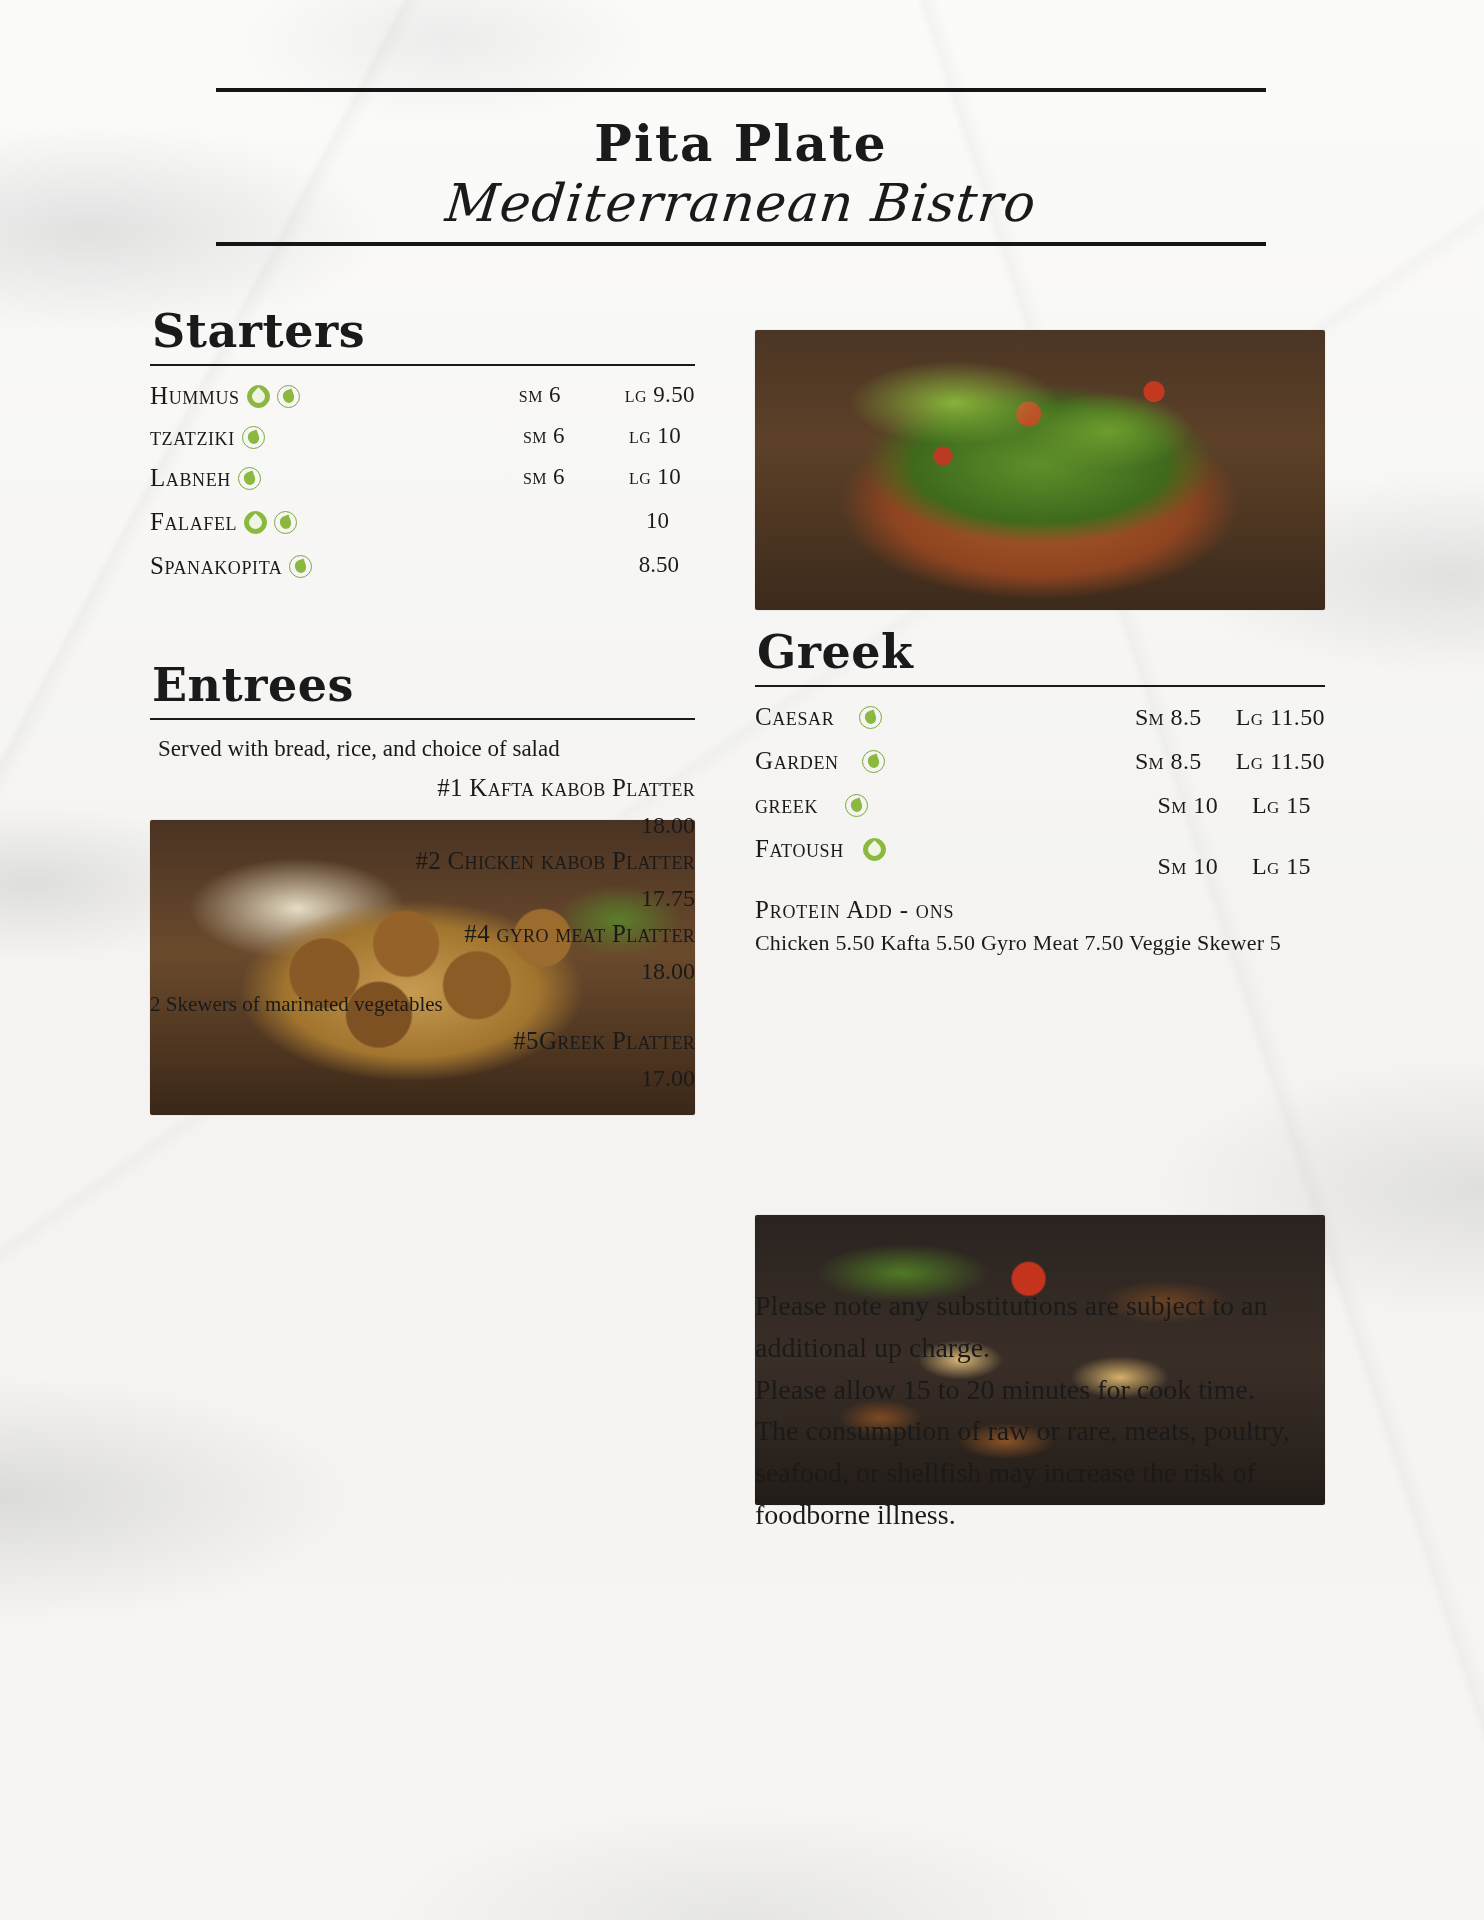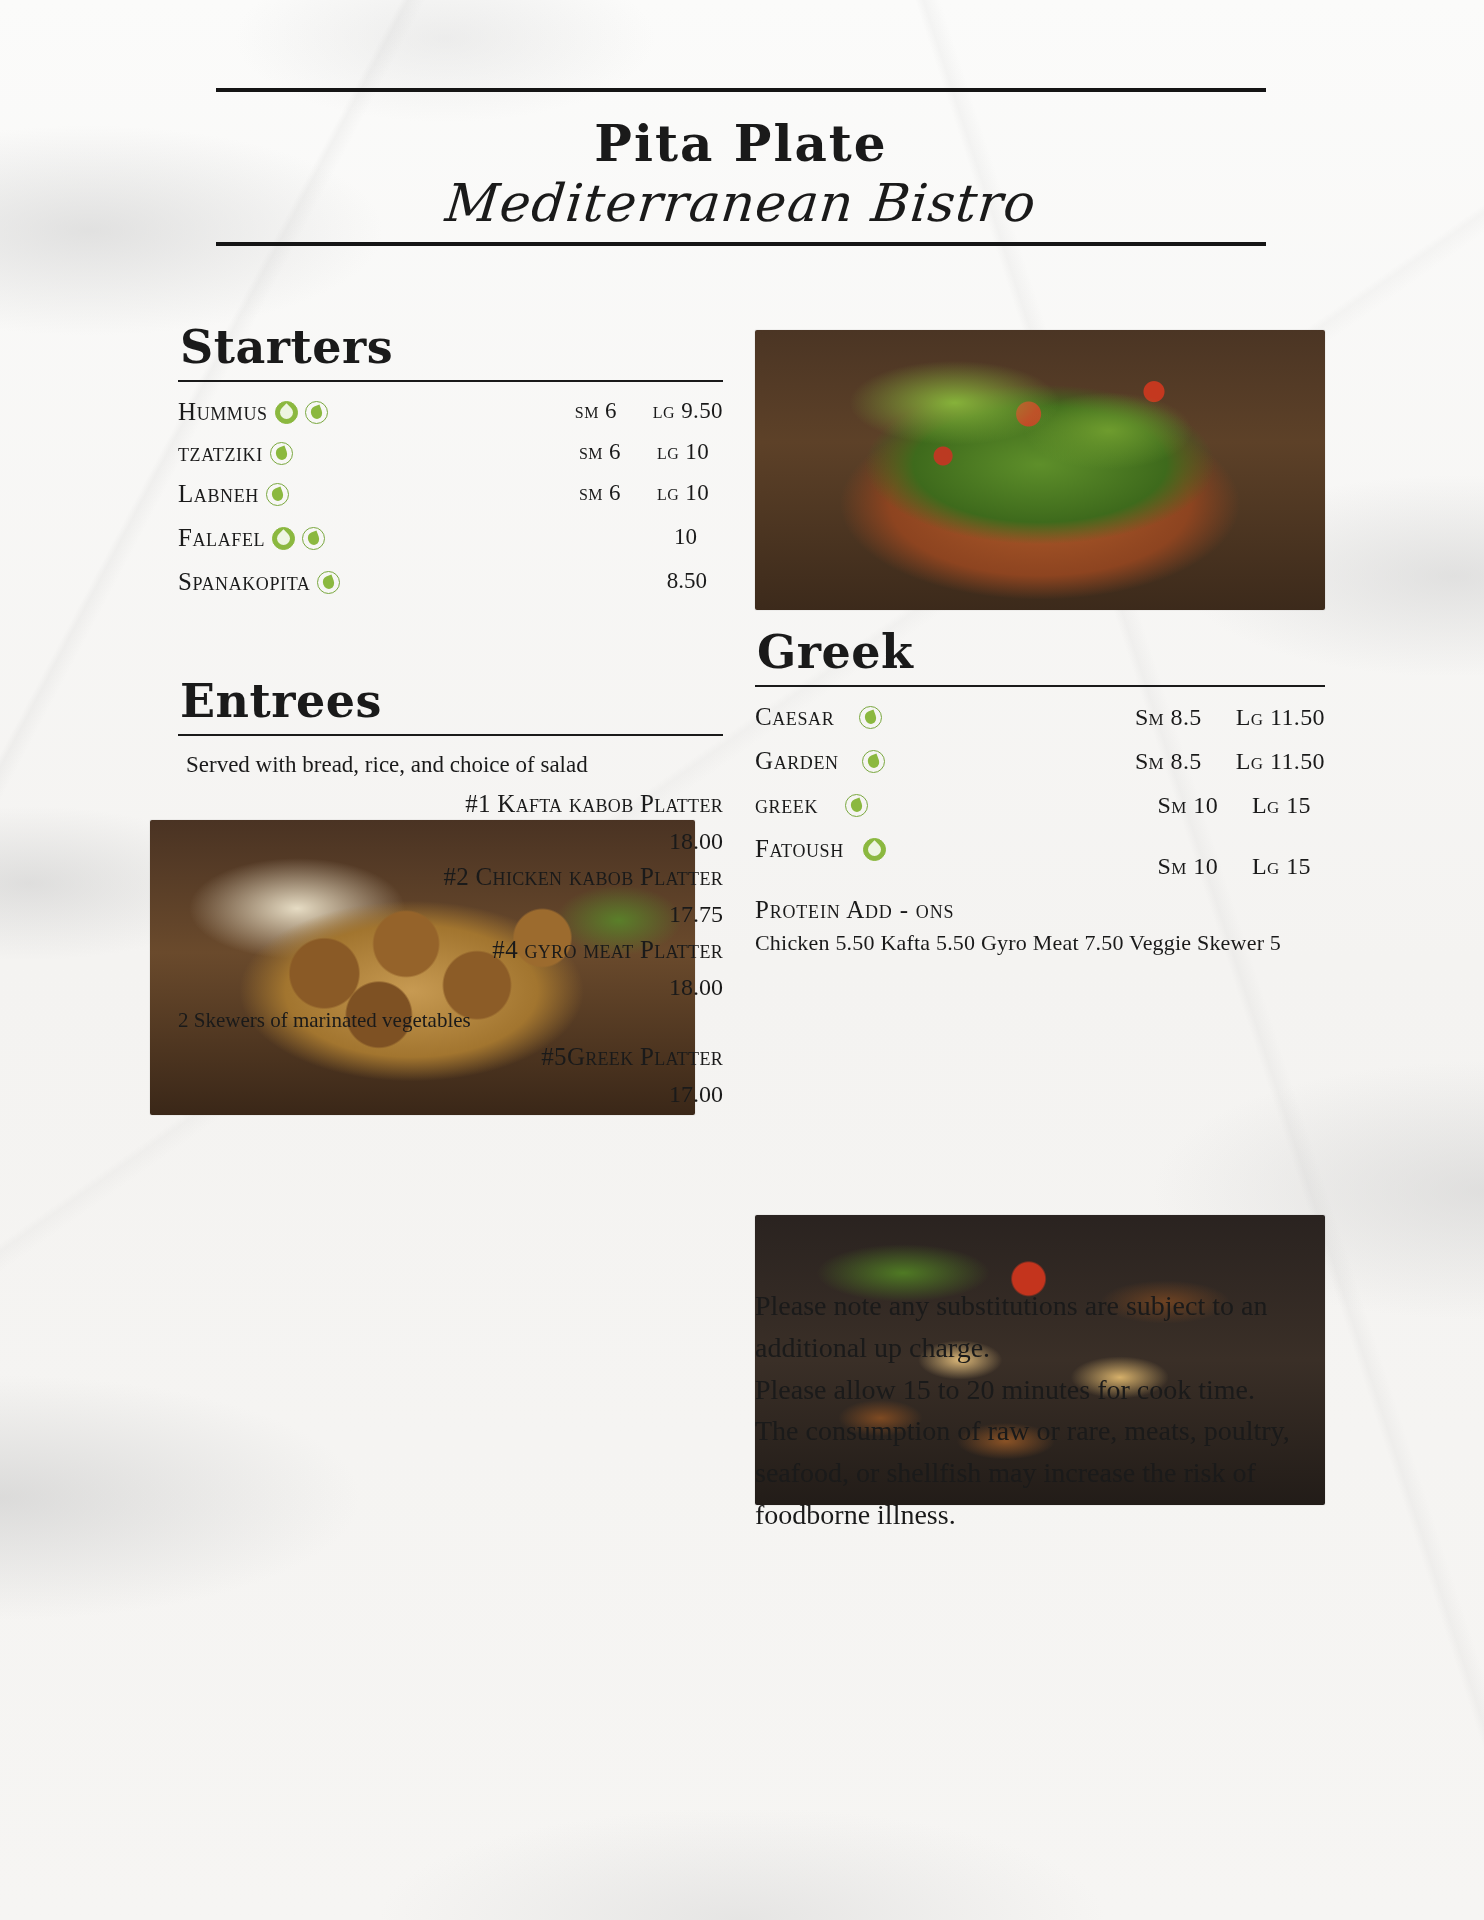--- a/index.html
+++ b/index.html
@@ -82,9 +82,8 @@
   .col-left {
     position: absolute;
     left: 150px;
-    top: 320px;
+    top: 304px;
     width: 545px;
-    margin-left: 28px;
   }
   .col-right {
     position: absolute;

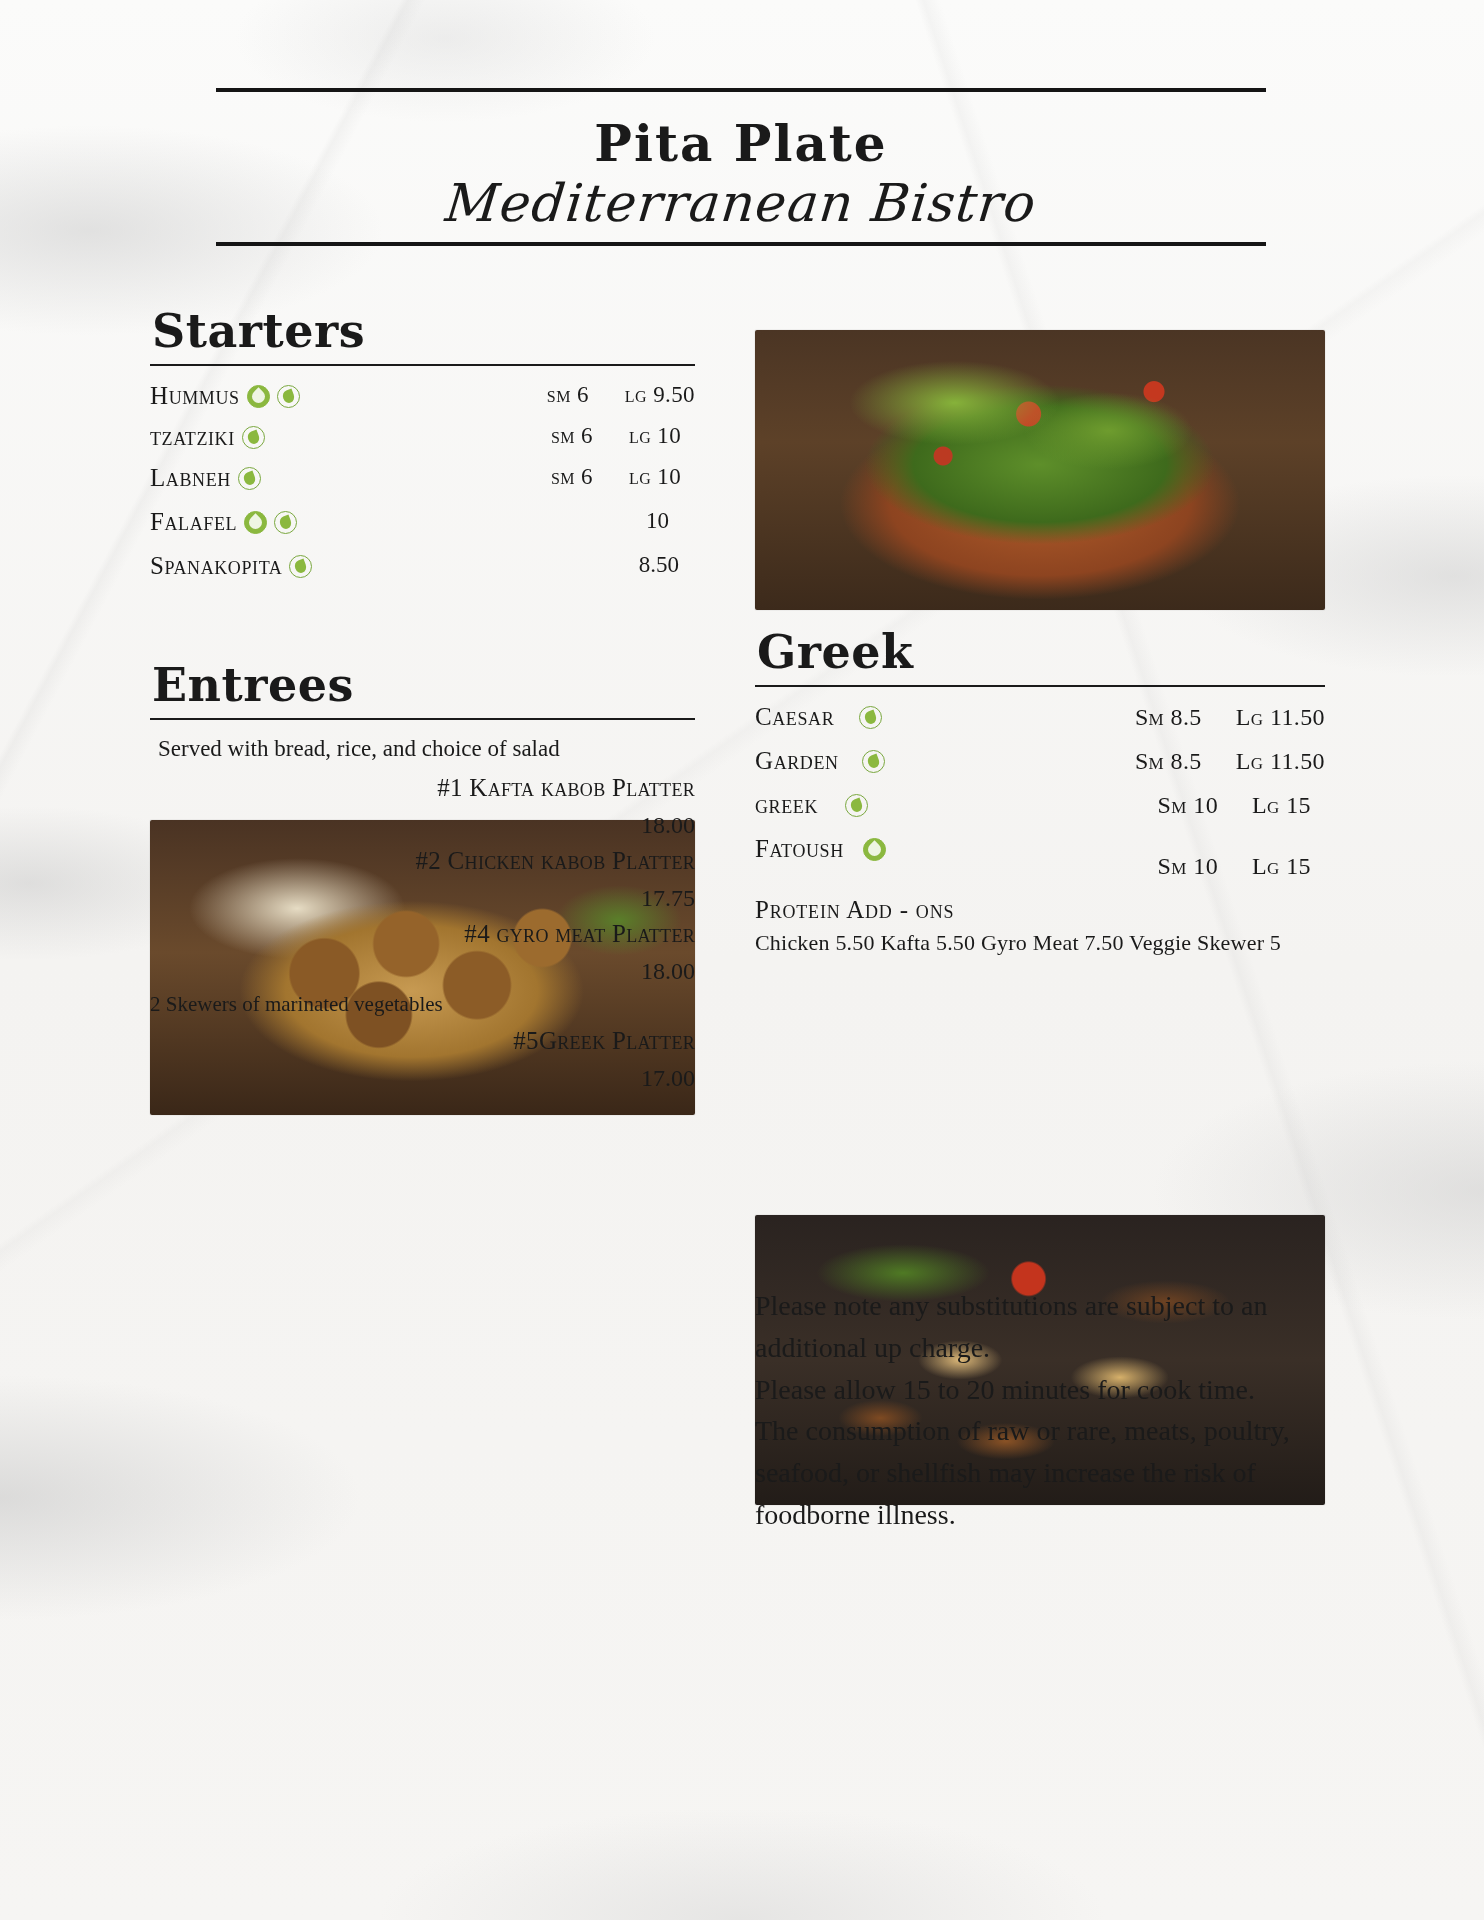--- a/index.html
+++ b/index.html
@@ -125,7 +125,7 @@
   }
   .prices {
     display: flex;
-    gap: 12px;
+    gap: 40px;
     font-size: 23px;
     font-variant: small-caps;
     letter-spacing: 0.4px;

